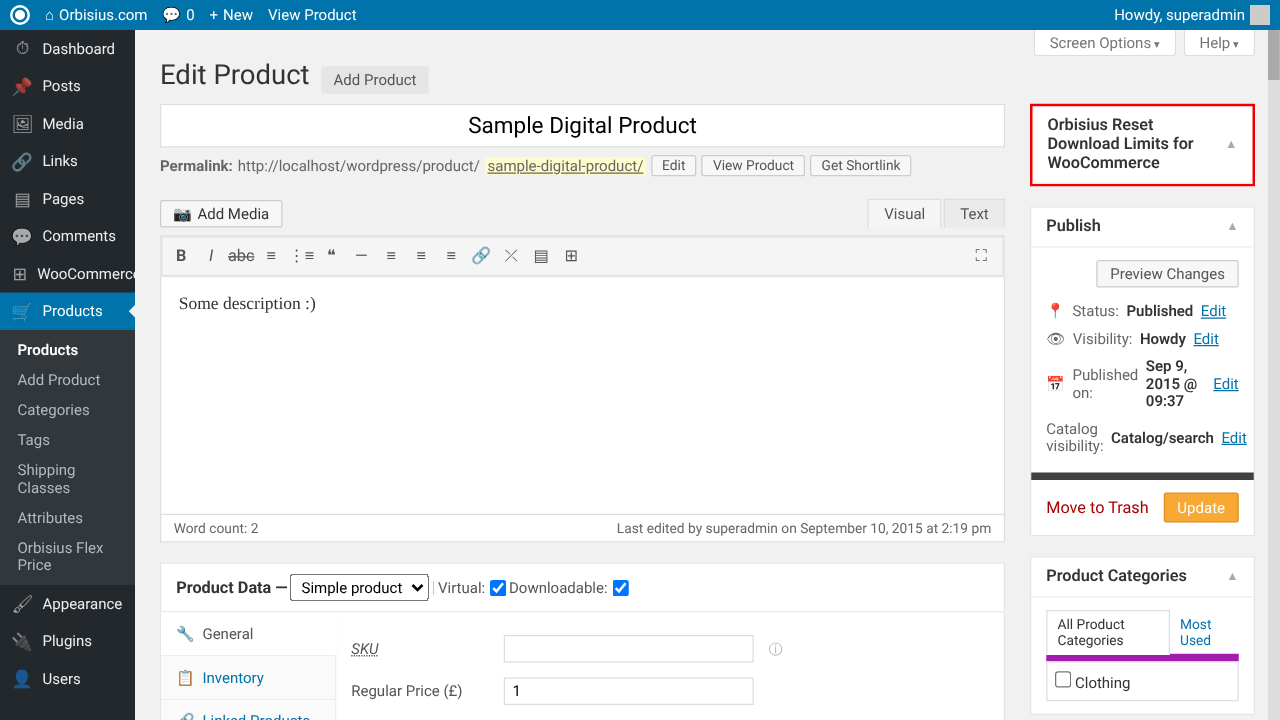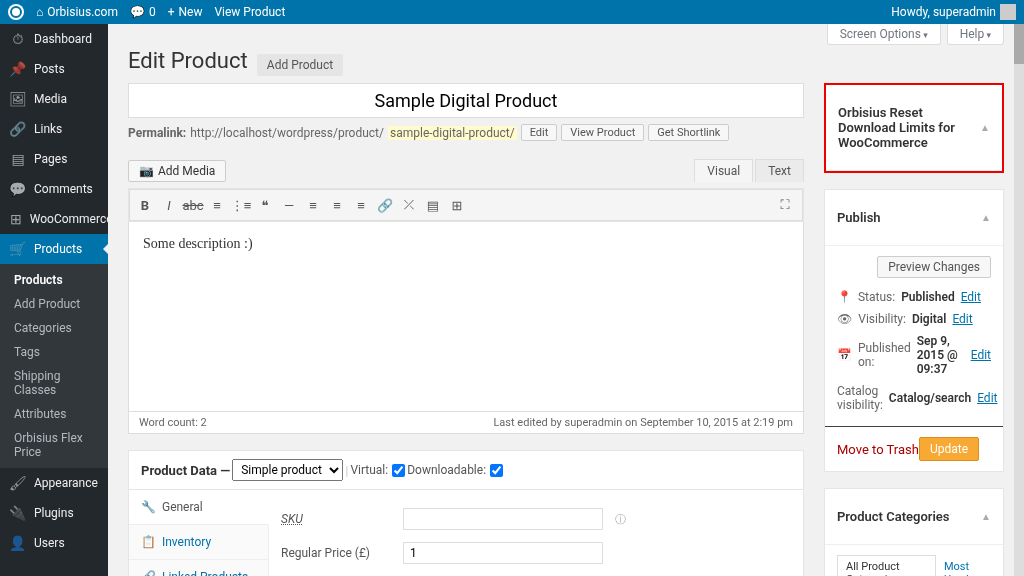--- a/index.html
+++ b/index.html
@@ -44,7 +44,7 @@
 .editor-area { border: 1px solid #ddd; border-top: none; background: #fff; padding: 14px; min-height: 190px; font-family: Georgia, serif; font-size: 14px; }
 .editor-footer { border: 1px solid #ddd; border-top: none; background: #fff; display: flex; justify-content: space-between; padding: 4px 10px; font-size: 11px; color: #666; }
 .postbox { background: #fff; border: 1px solid #e5e5e5; margin-bottom: 16px; }
-.postbox-header { padding: 20px 12px; border-bottom: 1px solid #eee; display: flex; justify-content: space-between; align-items: center; font-size: 13px; font-weight: 600; }
+.postbox-header { padding: 8px 12px; border-bottom: 1px solid #eee; display: flex; justify-content: space-between; align-items: center; font-size: 13px; font-weight: 600; }
 .postbox-header .toggle { color: #aaa; cursor: pointer; font-size: 10px; }
 .postbox-body { padding: 10px 12px; font-size: 12px; }
 .highlight-box { border: 2px solid #e00; }

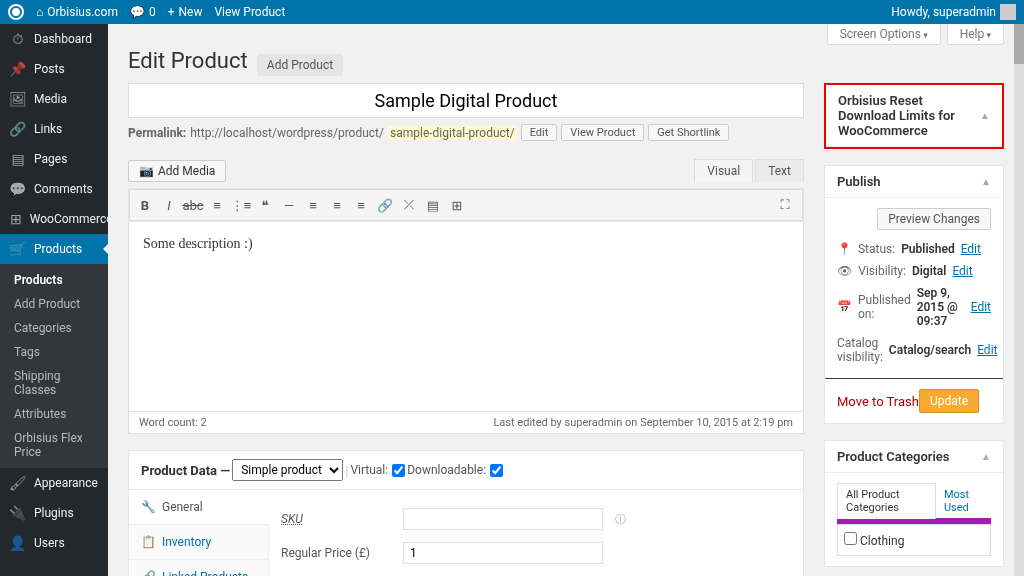--- a/index.html
+++ b/index.html
@@ -30,7 +30,7 @@
 .col-right { width: 180px; flex-shrink: 0; }
 .title-input { width: 100%; padding: 6px 10px; font-size: 18px; border: 1px solid #ddd; background: #fff; text-align: center; }
 .permalink { font-size: 12px; color: #666; margin: 6px 0 12px; display: flex; align-items: center; gap: 4px; flex-wrap: wrap; }
-.permalink .slug { background: #fffbcc; padding: 0 2px; }
+.permalink .slug { background: #fffbcc; padding: 0 2px; text-decoration: underline; }
 .btn-small { border: 1px solid #ccc; background: #f7f7f7; padding: 1px 8px; font-size: 11px; border-radius: 2px; cursor: pointer; color: #555; }
 .editor-box { border: 1px solid #e5e5e5; background: #fff; }
 .media-btn-row { padding: 6px 0; display: flex; justify-content: space-between; align-items: center; }

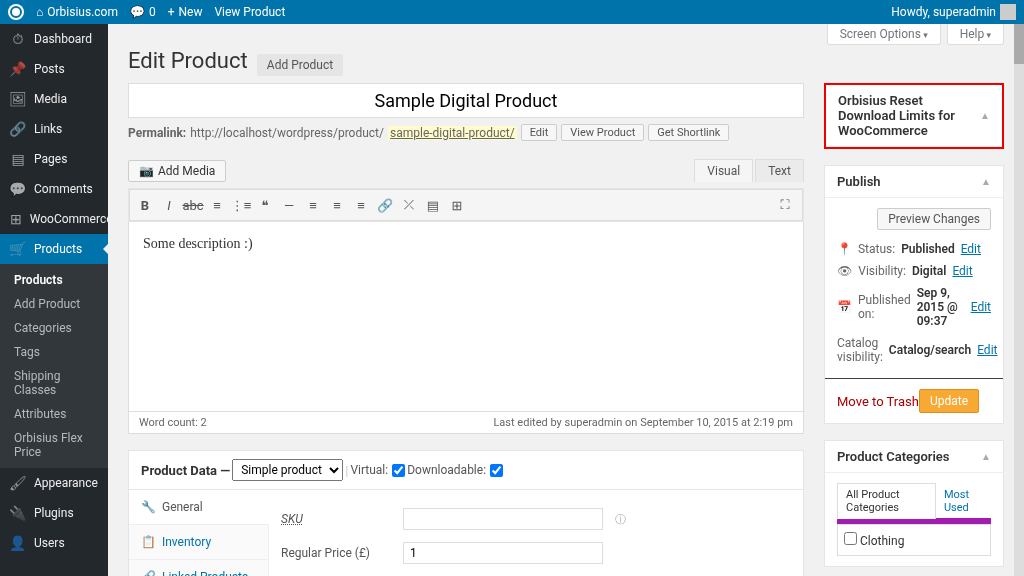--- a/index.html
+++ b/index.html
@@ -304,7 +304,7 @@
             <div class="publish-row">
                 <span>👁</span>
                 <span class="label">Visibility:</span>
-                <span class="val">Digital</span>
+                <span class="val">Howdy</span>
                 <a>Edit</a>
               </div>
             <div class="publish-row">

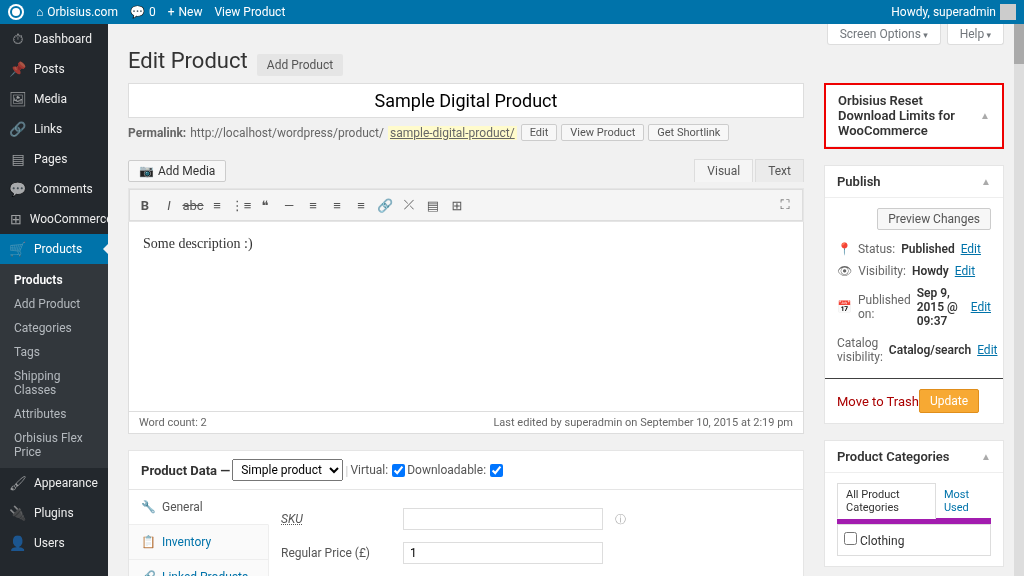--- a/index.html
+++ b/index.html
@@ -54,7 +54,7 @@
 .publish-row .label { color: #666; }
 .publish-row .val { color: #333; font-weight: 600; }
 .publish-row a { color: #0073aa; text-decoration: underline; font-weight: 400; }
-.publish-actions { display: flex; align-items: center; border-top: 1px solid #404040; padding: 10px 12px; }
+.publish-actions { display: flex; justify-content: space-between; align-items: center; border-top: 6px solid #404040; padding: 10px 12px; }
 .publish-actions .trash { color: #a00; cursor: pointer; }
 .cat-tabs { display: flex; border-bottom: 6px solid #a21caf; font-size: 11px; align-items: center; }
 .cat-tabs .ctab { padding: 4px 8px; cursor: pointer; }

